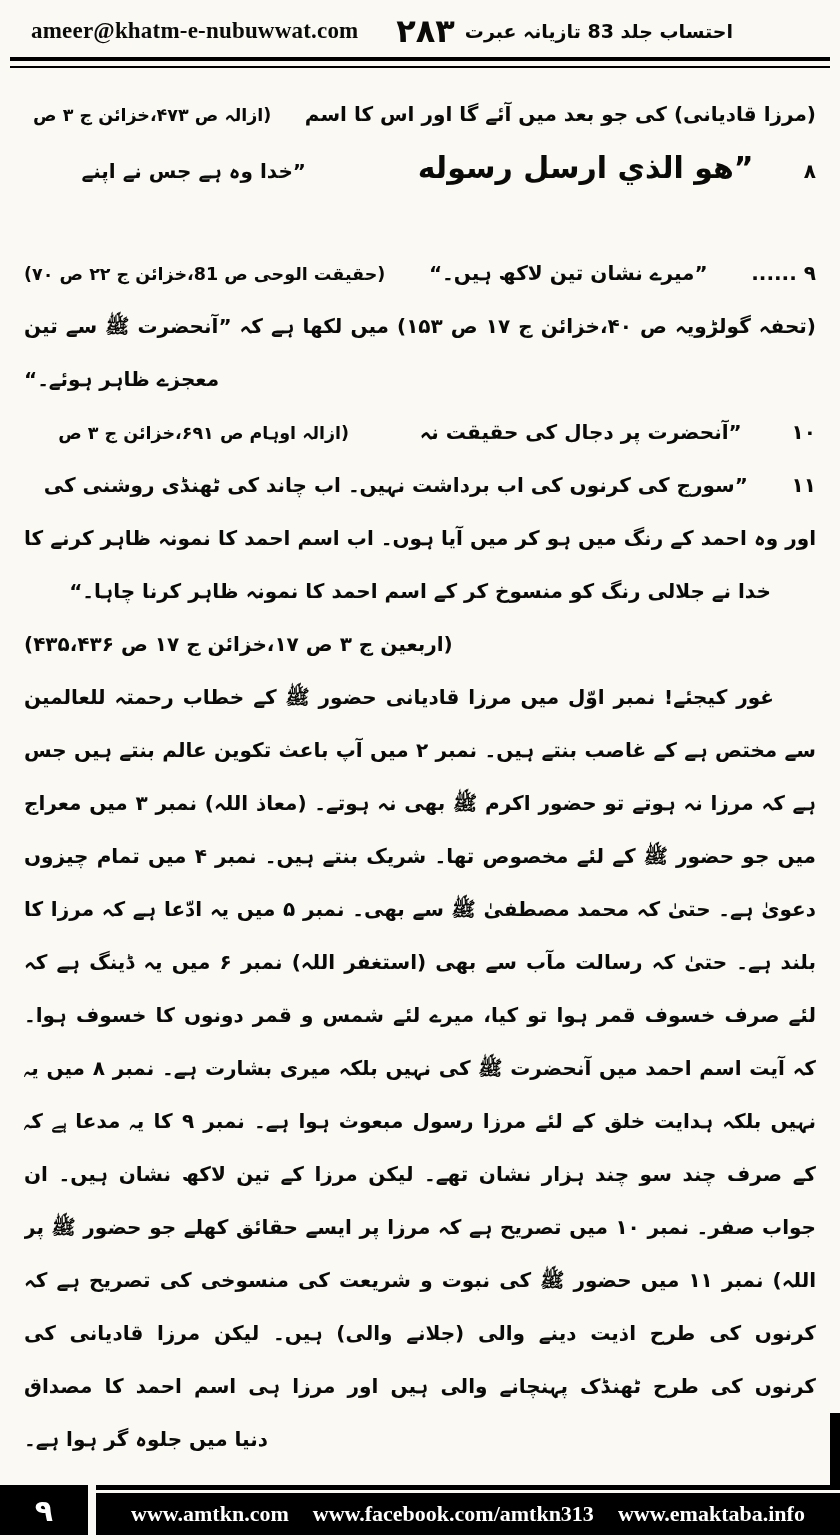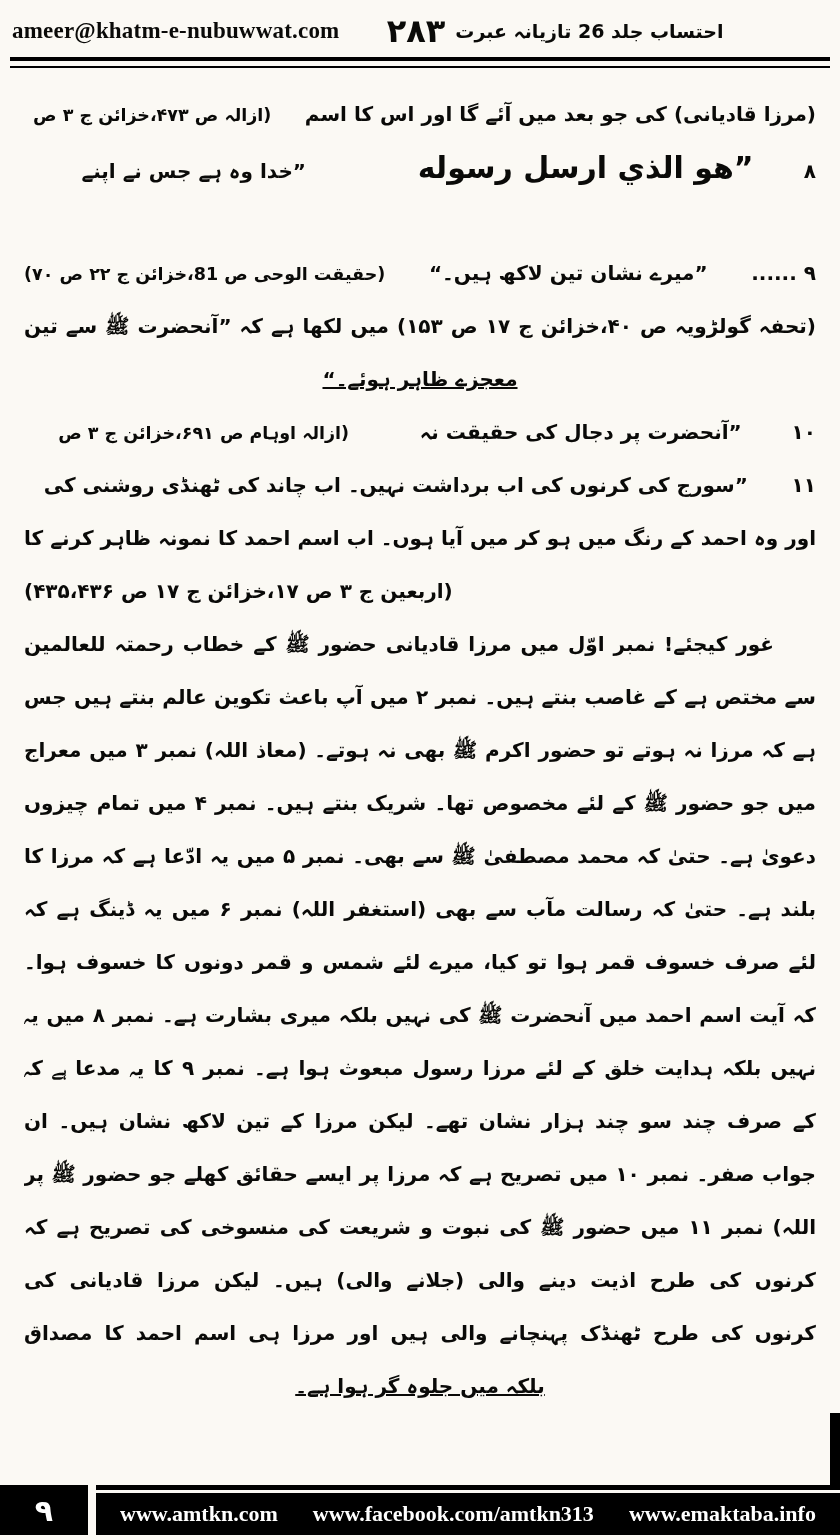--- a/index.html
+++ b/index.html
@@ -8,7 +8,7 @@
   .page{width:840px;height:1540px;background:#fbf9f4;position:relative;overflow:hidden;margin:0 auto;color:#0a0a08;}
 
   
-  .header{display:flex;justify-content:space-between;align-items:center;padding:12px 20px 2px 12px;}
+  .header{display:flex;justify-content:space-between;align-items:center;padding:12px 20px 2px 31px;}
   .email{flex:1;font-family:"Liberation Serif",serif;font-weight:700;font-size:23px;letter-spacing:.2px;text-align:left;}
   .hdr-page-num{font-size:32px;font-weight:700;padding:0 10px;}
   .hdr-title{flex:1;direction:rtl;font-weight:700;font-size:19px;text-align:left;}

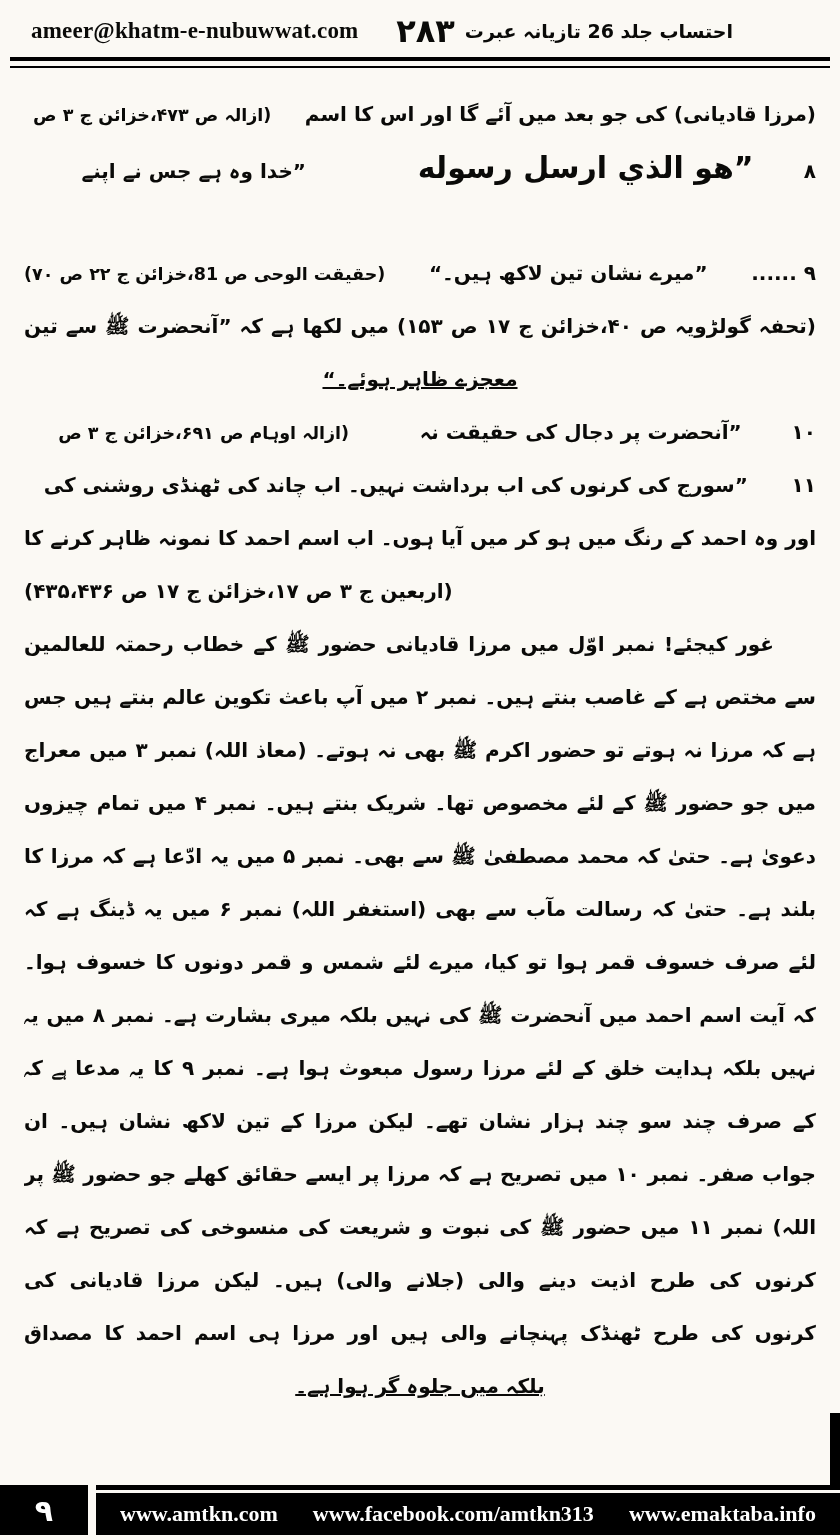--- a/index.html
+++ b/index.html
@@ -42,7 +42,7 @@
   <header class="header">
     <span class="email">ameer@khatm-e-nubuwwat.com</span>
     <span class="hdr-page-num">۲۸۳</span>
-    <span class="hdr-title">احتساب جلد 26 تازیانہ عبرت</span>
+    <span class="hdr-title">احتساب جلد 83 تازیانہ عبرت</span>
   </header>
   <div class="rule"></div>
 

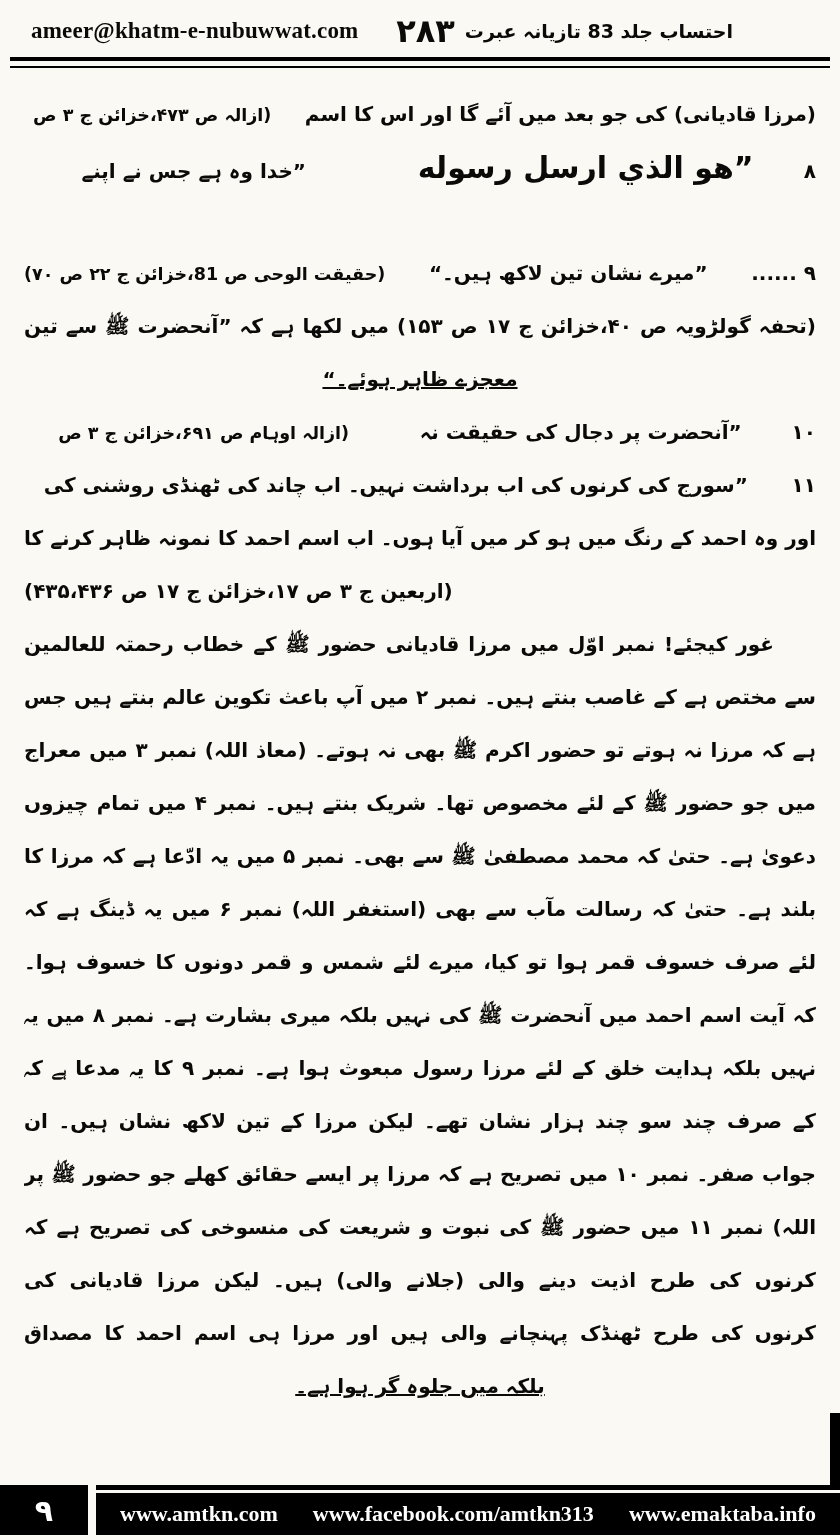--- a/index.html
+++ b/index.html
@@ -19,7 +19,7 @@
   .line{height:53px;line-height:53px;font-size:20px;font-weight:700;overflow:hidden;}
   .l-between{display:flex;justify-content:space-between;align-items:baseline;}
   .l-justify{text-align:justify;text-align-last:justify;}
-  .l-right{text-align:center;text-decoration:underline;}
+  .l-right{text-align:left;}
   .l-left{text-align:left;}
   .l-center{text-align:center;}
   .l-indent{text-indent:42px;}

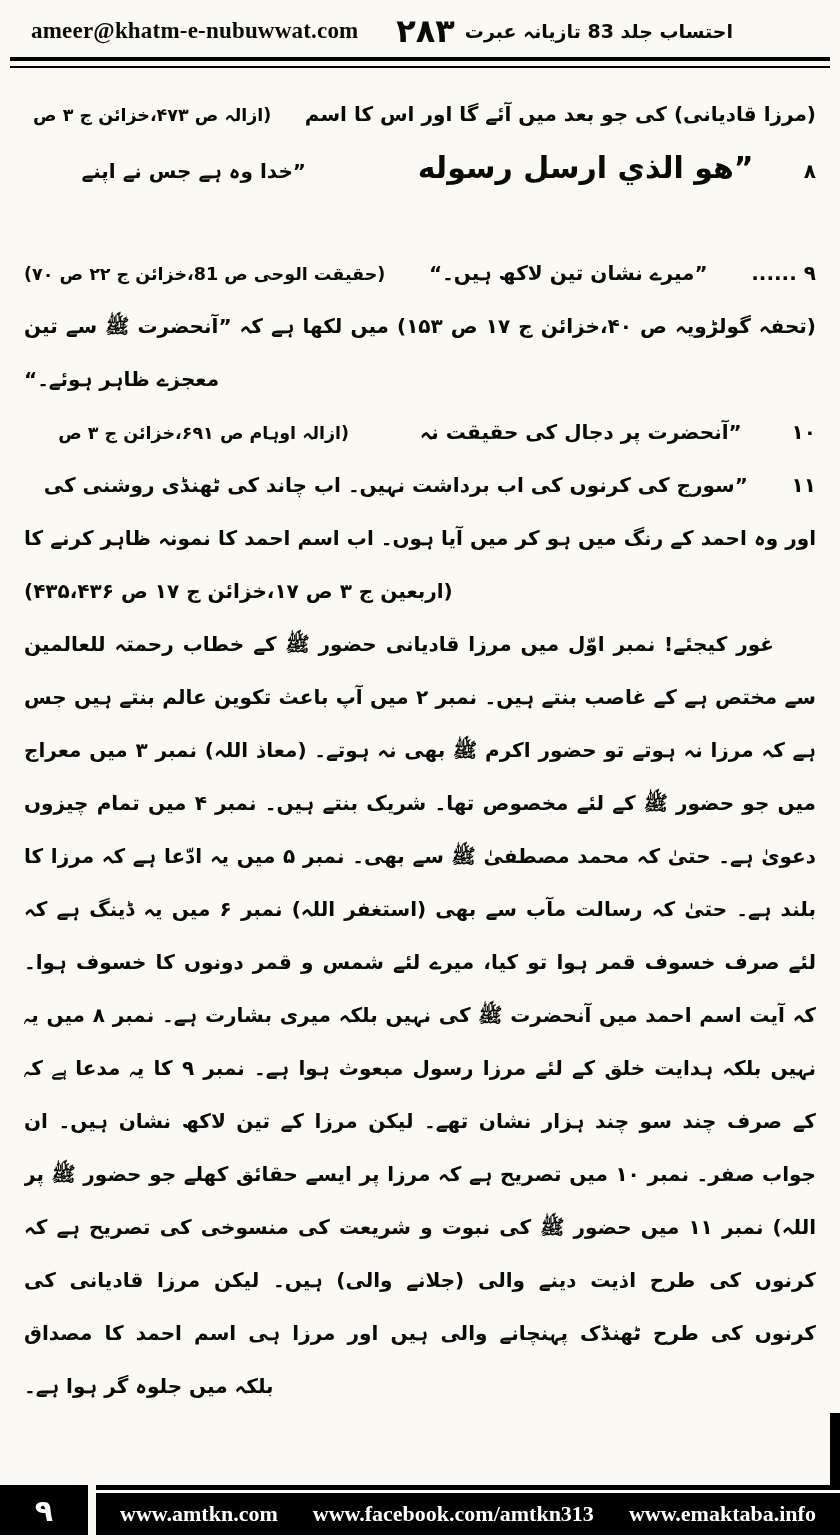--- a/index.html
+++ b/index.html
@@ -84,6 +84,7 @@
     </div>
 
     <div class="line l-justify">اور وہ احمد کے رنگ میں ہو کر میں آیا ہوں۔ اب اسم احمد کا نمونہ ظاہر کرنے کا وقت ہے۔ اس لئے</div>
+    <div class="line l-center">خدا نے جلالی رنگ کو منسوخ کر کے اسم احمد کا نمونہ ظاہر کرنا چاہا۔“</div>
     <div class="line l-left">(اربعین ج ۳ ص ۱۷،خزائن ج ۱۷ ص ۴۳۵،۴۳۶)</div>
 
     <div class="line l-justify l-indent">غور کیجئے! نمبر اوّل میں مرزا قادیانی حضور ﷺ کے خطاب رحمتہ للعالمین کے جو آپ</div>

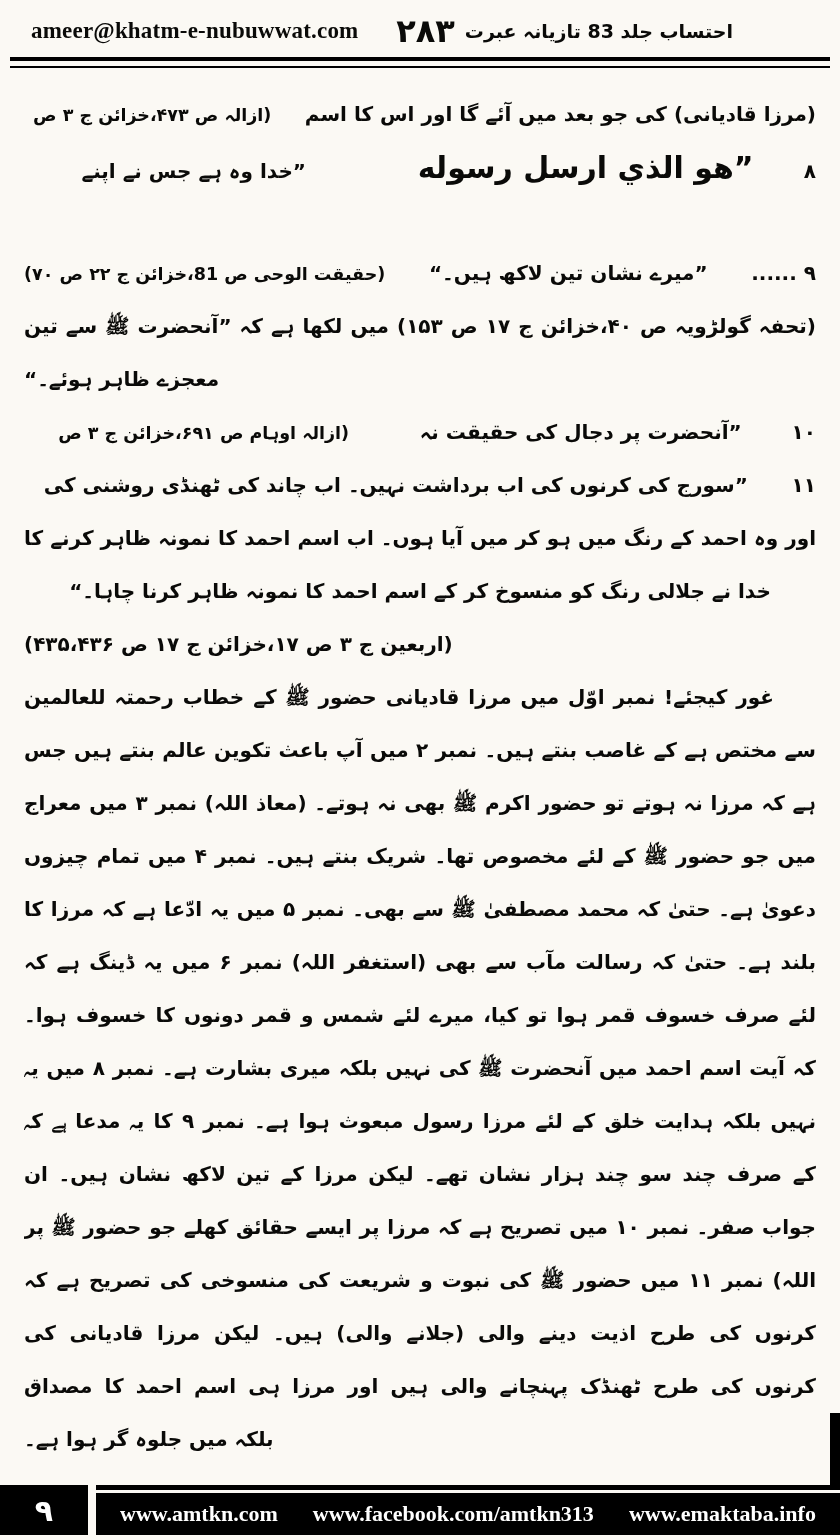--- a/index.html
+++ b/index.html
@@ -101,7 +101,7 @@
     <div class="line l-justify">اللہ) نمبر ۱۱ میں حضور ﷺ کی نبوت و شریعت کی منسوخی کی تصریح ہے کہ آپ کی کرنیں سورج کی</div>
     <div class="line l-justify">کرنوں کی طرح اذیت دینے والی (جلانے والی) ہیں۔ لیکن مرزا قادیانی کی شعاعیں چاند کی</div>
     <div class="line l-justify">کرنوں کی طرح ٹھنڈک پہنچانے والی ہیں اور مرزا ہی اسم احمد کا مصداق جمالی رنگ میں ہو کر</div>
-    <div class="line l-right">بلکہ میں جلوہ گر ہوا ہے۔</div>
+    <div class="line l-right">دنیا میں جلوہ گر ہوا ہے۔</div>
 
   </main>
 

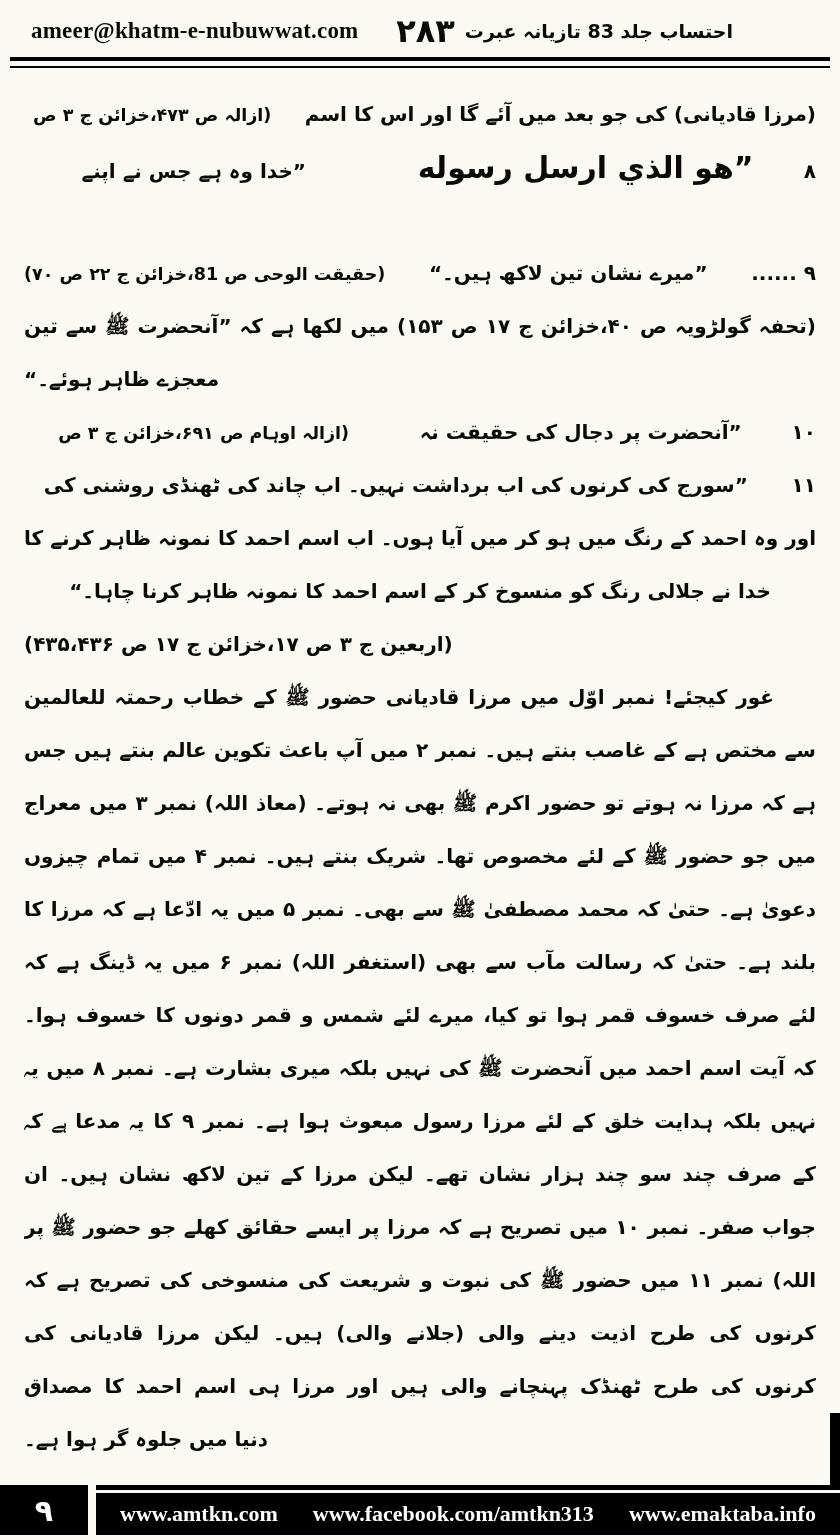--- a/index.html
+++ b/index.html
@@ -31,7 +31,7 @@
   .pageno-box{width:88px;height:50px;background:#000;color:#fff;display:flex;align-items:center;justify-content:center;font-size:30px;font-weight:700;flex:0 0 auto;}
   .bar-wrap{flex:1;margin-left:8px;}
   .bar-line{height:5px;background:#000;margin-bottom:3px;}
-  .bar{height:42px;background:#000;color:#fff;display:flex;align-items:center;justify-content:center;gap:35px;font-family:"Liberation Serif",serif;font-weight:700;font-size:22px;white-space:nowrap;}
+  .bar{height:42px;background:#000;color:#fff;display:flex;align-items:center;justify-content:center;gap:24px;font-family:"Liberation Serif",serif;font-weight:700;font-size:22px;white-space:nowrap;}
   .edge-mark{position:absolute;right:0;bottom:55px;width:10px;height:72px;background:#000;}
 </style>
 </head>

